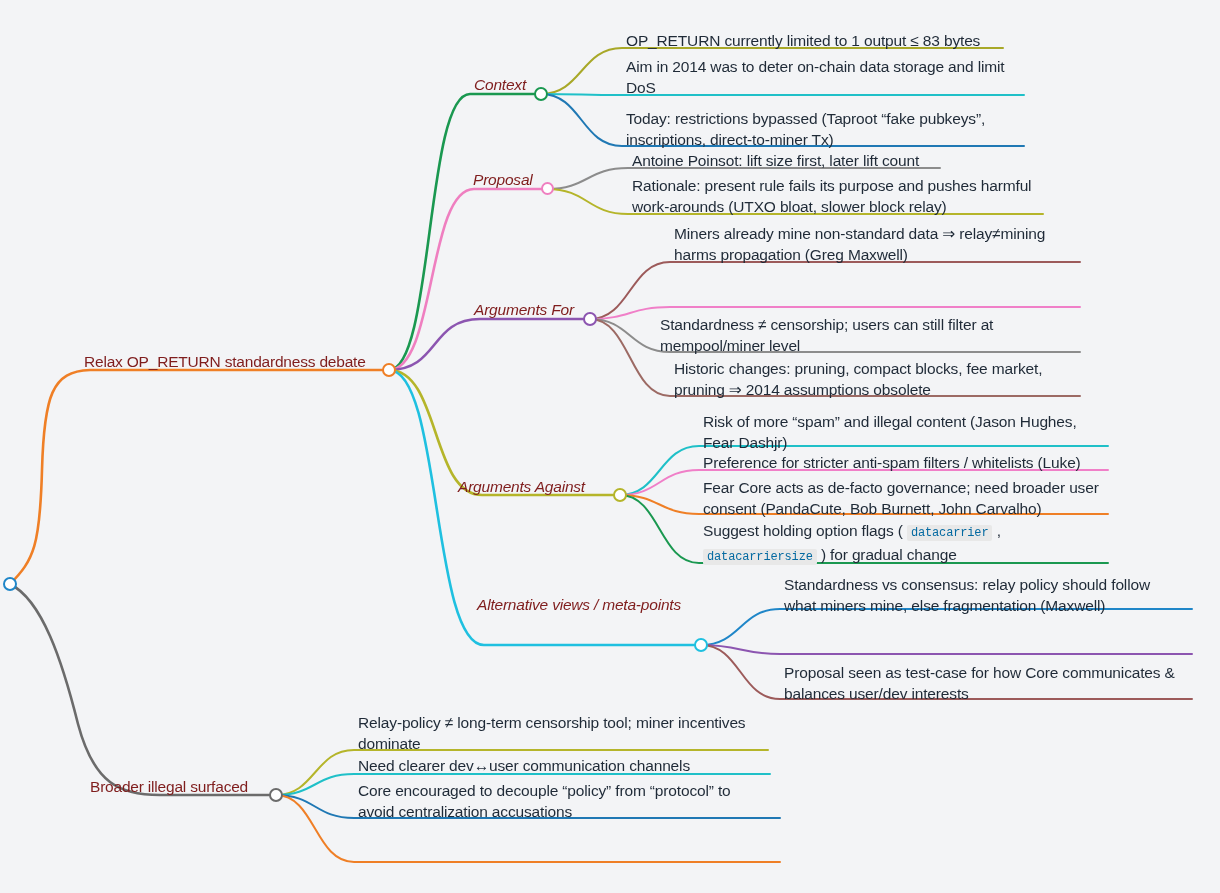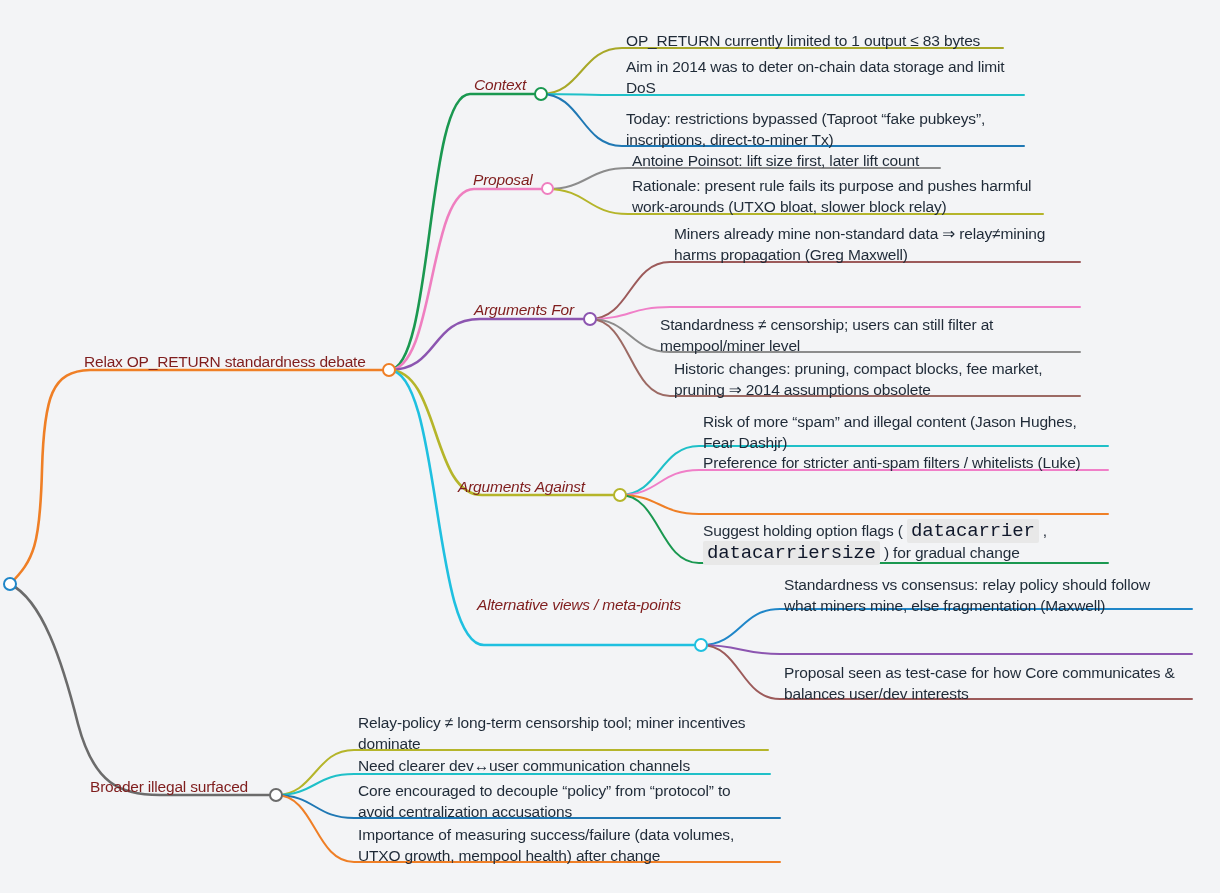--- a/index.html
+++ b/index.html
@@ -113,6 +113,7 @@
   <div class="dot" style="left:613px; top:488px; width:14px; height:14px; border:2.5px solid #b5b52a;"></div>
   <div class="leaf" style="left:703px; top:411px; width:404px;">Risk of more “spam” and illegal content (Jason Hughes, Fear Dashjr)</div>
   <div class="leaf" style="left:703px; top:452px; width:404px;">Preference for stricter anti-spam filters / whitelists (Luke)</div>
+  <div class="leaf" style="left:703px; top:477px; width:404px;">Fear Core acts as de-facto governance; need broader user consent (PandaCute, Bob Burnett, John Carvalho)</div>
   <div class="leaf" id="leaf-rich-datacarrier" style="left:703px; top:520px; width:404px;"><span>Suggest holding option flags (&nbsp;</span><code>datacarrier</code><span>&nbsp;,</span><br><code>datacarriersize</code><span>&nbsp;) for gradual change</span></div>
 
   <div class="node-label italic" style="left:477px; top:595px;">Alternative views / meta-points</div>

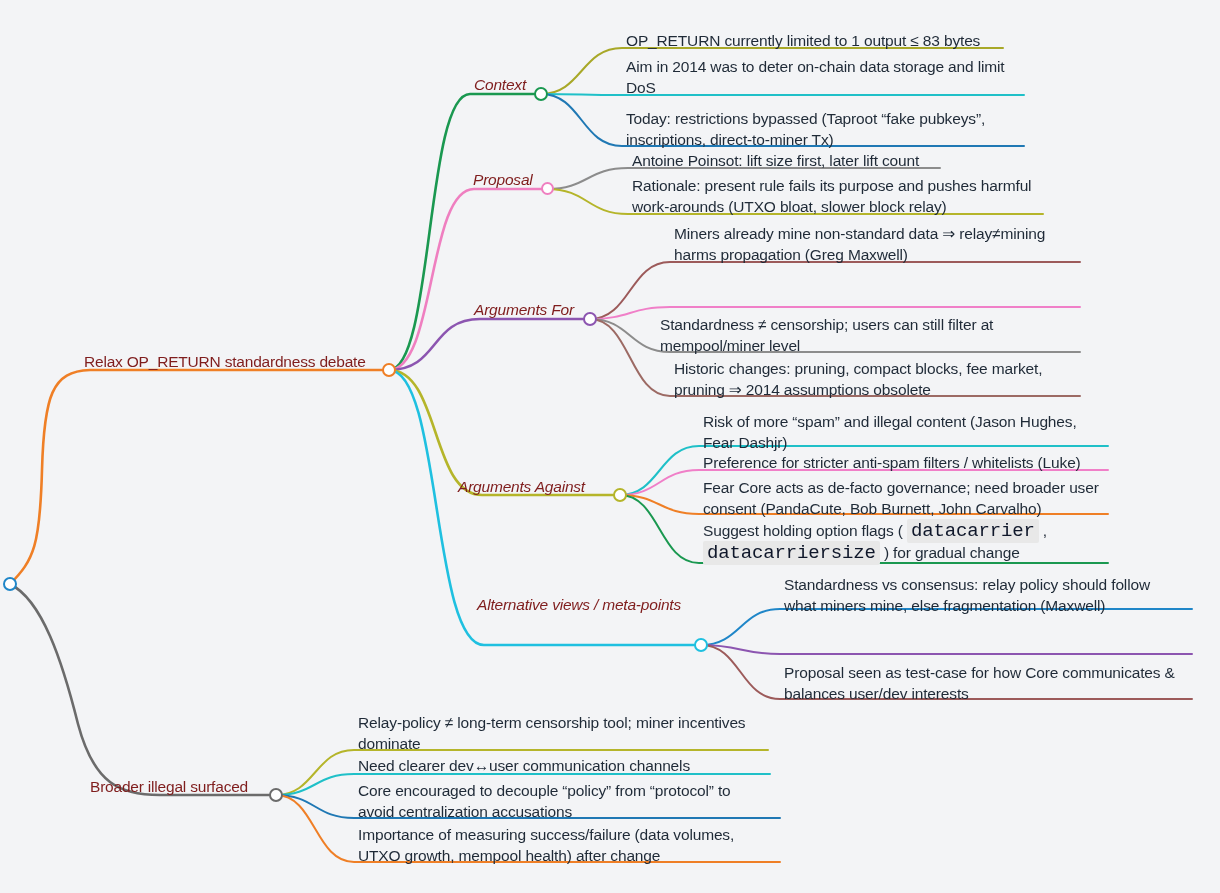--- a/index.html
+++ b/index.html
@@ -40,9 +40,9 @@
   }
   .leaf code {
     font-family: "Liberation Mono", "DejaVu Sans Mono", monospace;
-    font-size: 19px;
+    font-size: 12px;
     background: #e8e8e8;
-    color: #0f172a;
+    color: #0369a1;
     padding: 1px 4px;
     border-radius: 2px;
   }

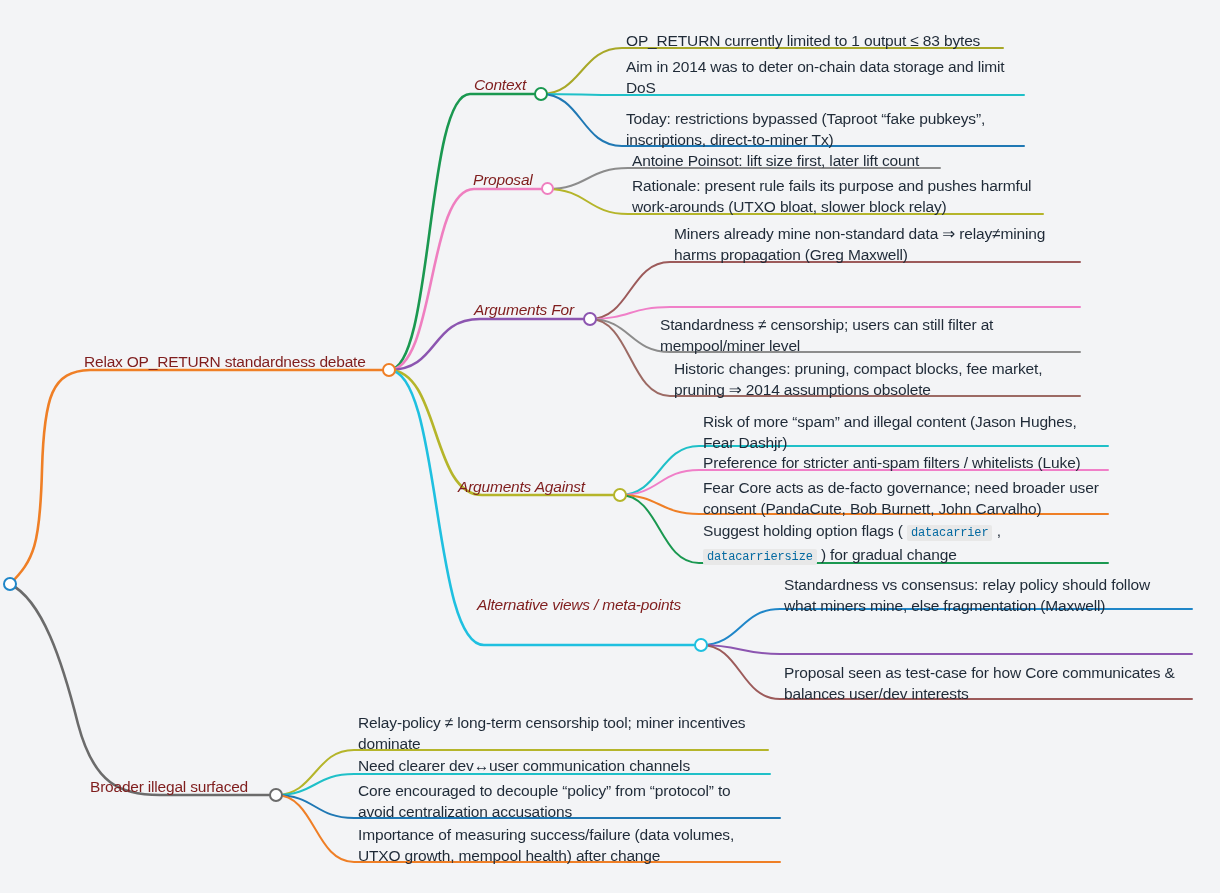--- a/index.html
+++ b/index.html
@@ -126,7 +126,6 @@
   <div class="leaf" style="left:358px; top:712px; width:400px;">Relay-policy ≠ long-term censorship tool; miner incentives dominate</div>
   <div class="leaf" style="left:358px; top:755px; width:400px;">Need clearer dev↔user communication channels</div>
   <div class="leaf" style="left:358px; top:780px; width:400px;">Core encouraged to decouple “policy” from “protocol” to avoid centralization accusations</div>
-  <div class="leaf" style="left:358px; top:824px; width:400px;">Importance of measuring success/failure (data volumes, UTXO growth, mempool health) after change</div>
 </div>
 
 </body></html>

